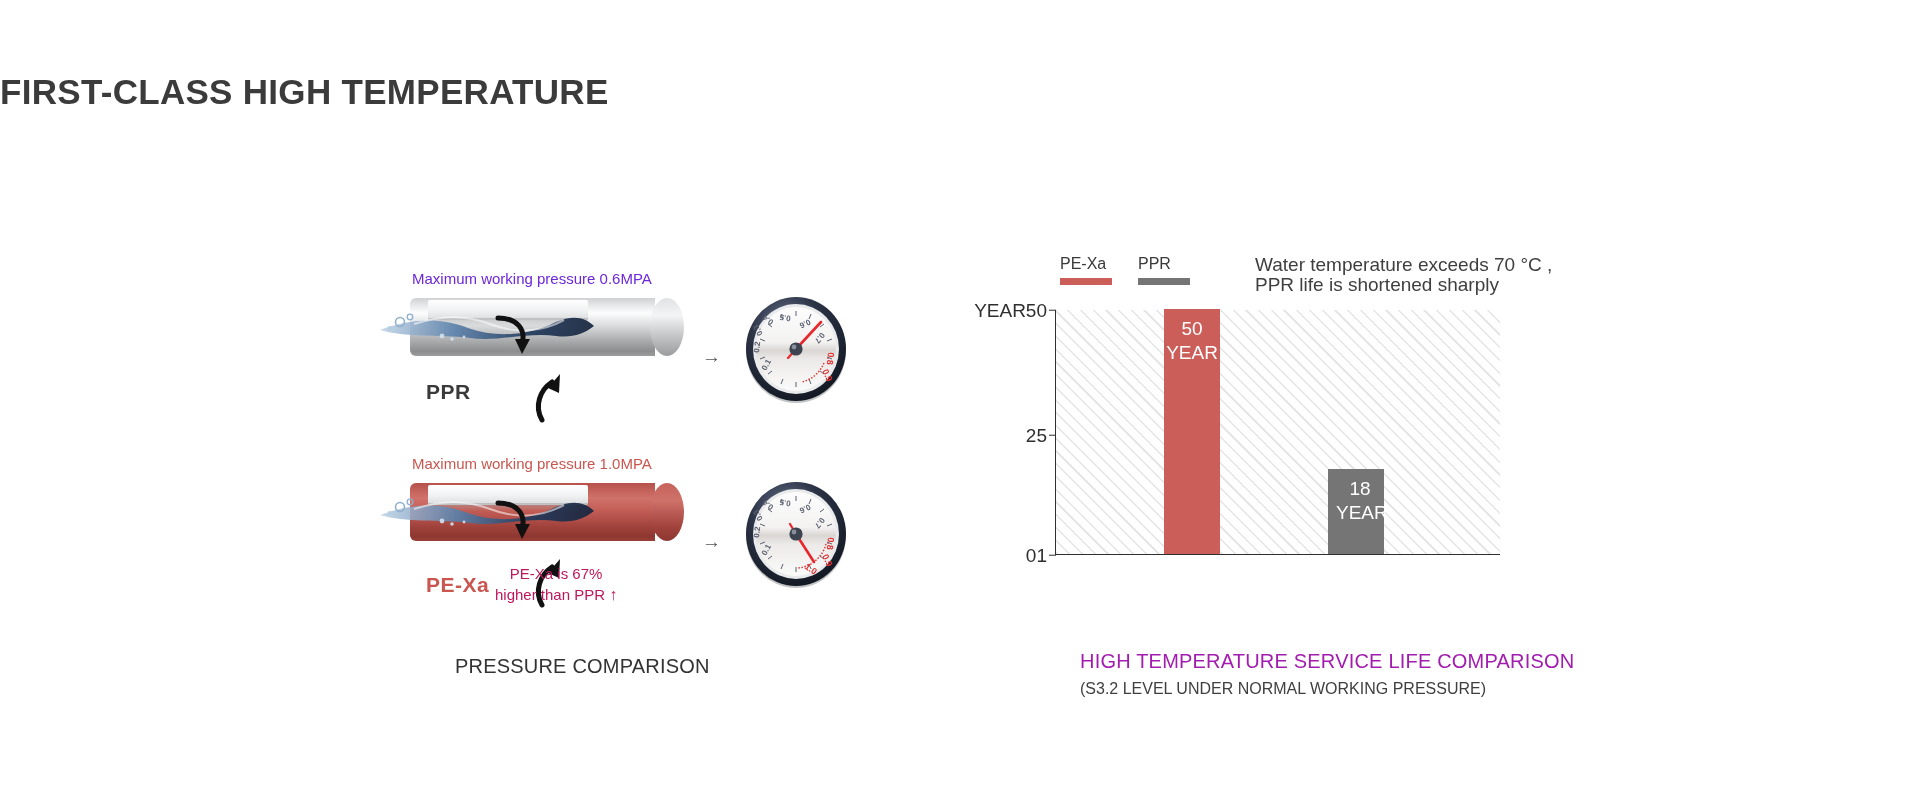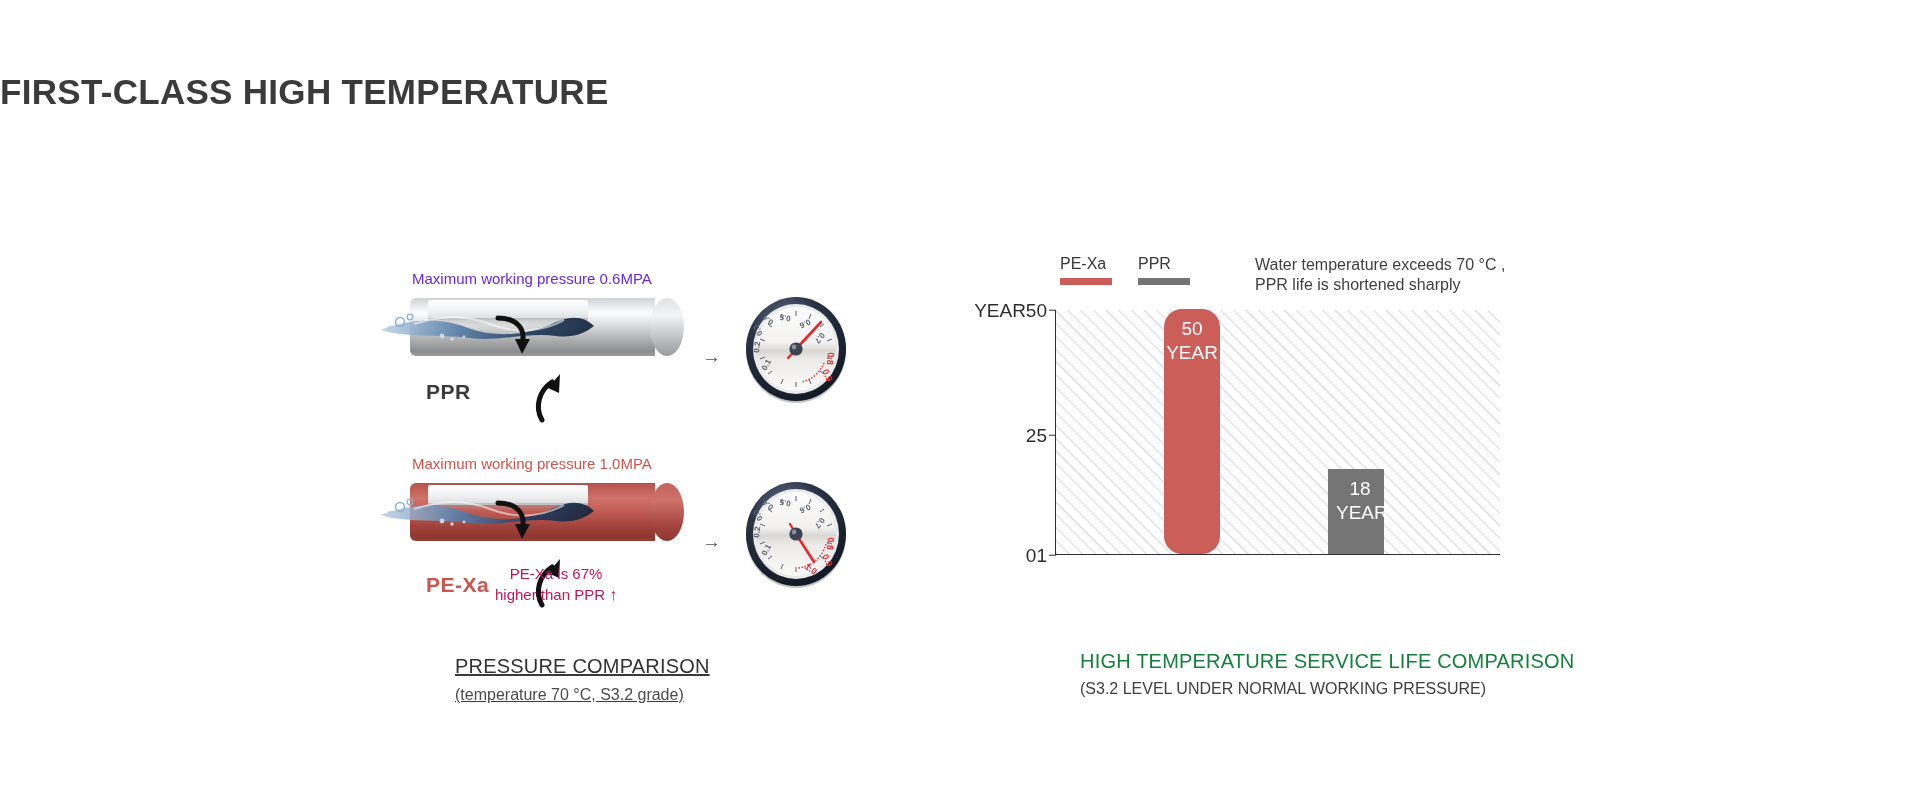--- a/index.html
+++ b/index.html
@@ -120,7 +120,7 @@
 
   .chart-note {
     position: absolute; left: 255px; top: 0px;
-    font-size: 16px; color: #3f3f3f; line-height: 20px; white-space: nowrap;
+    font-size: 19px; color: #3f3f3f; line-height: 20px; white-space: nowrap;
   }
 
   .plot-wrap { position: absolute; left: 55px; top: 55px; width: 445px; height: 245px; }

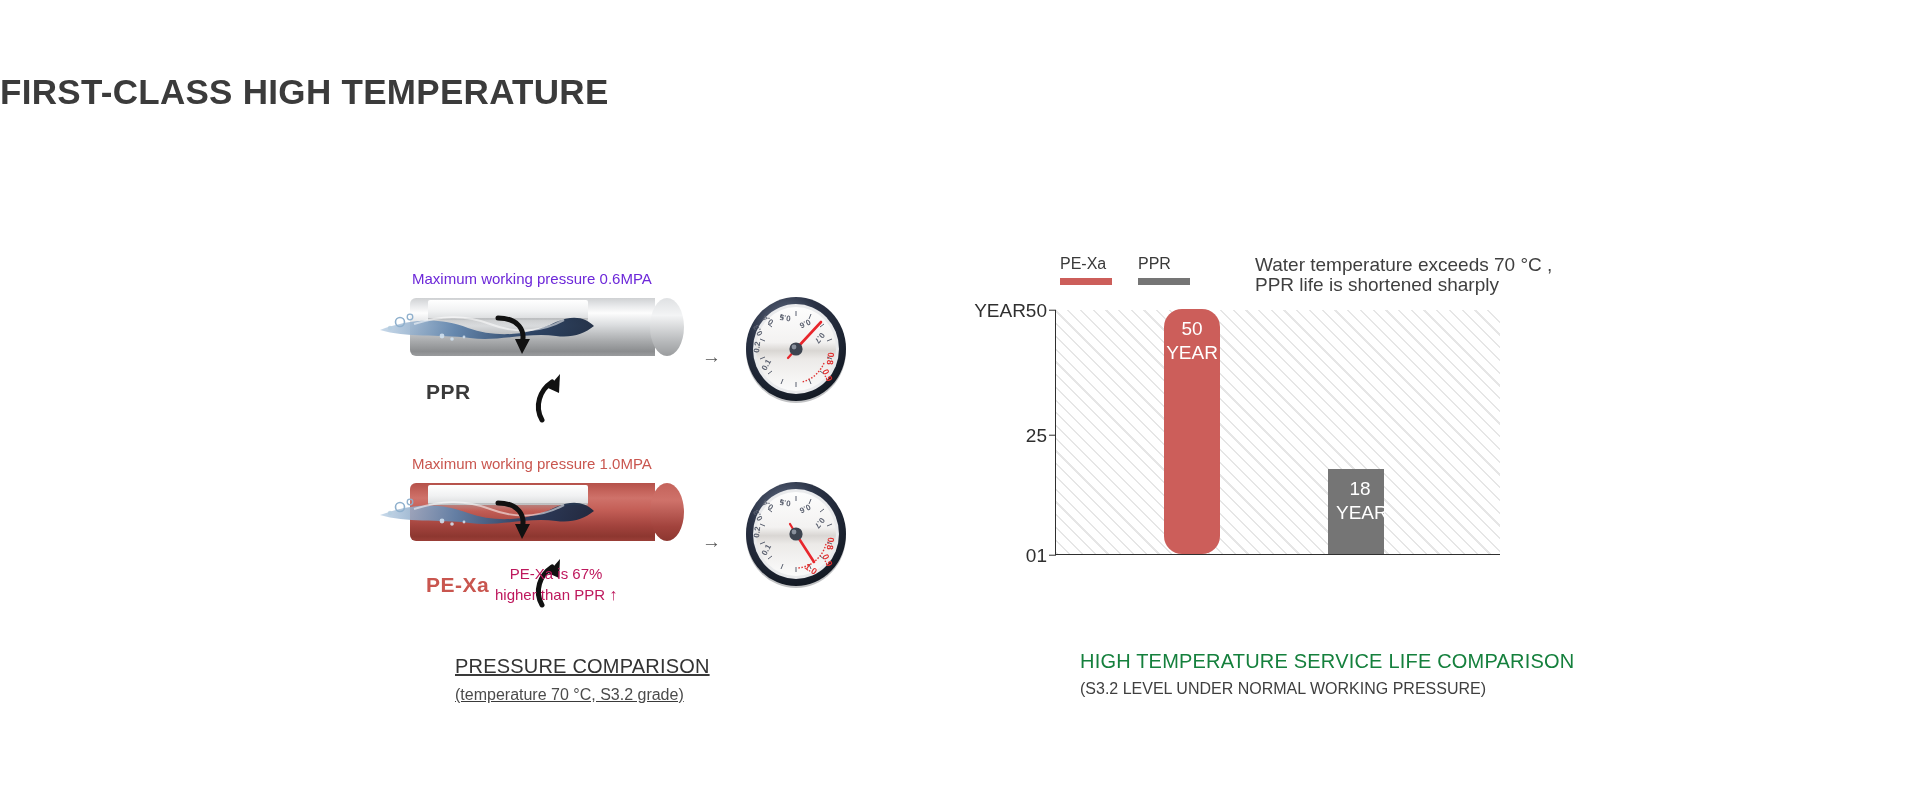--- a/index.html
+++ b/index.html
@@ -421,7 +421,7 @@
             <span class="ytick-text">YEAR50</span>
             <span class="ytick-mark"></span>
           </div>
-          <div class="bar" style="left: 108px; width: 56px; height: 245px; background: rgb(204, 94, 90); border-radius: 18px;">
+          <div class="bar" style="left: 108px; width: 56px; height: 245px; background: rgb(204, 94, 90);">
             <div class="bar-label" style="top: 8px;">
               <span class="v">50</span>
               <span class="v">YEAR</span>

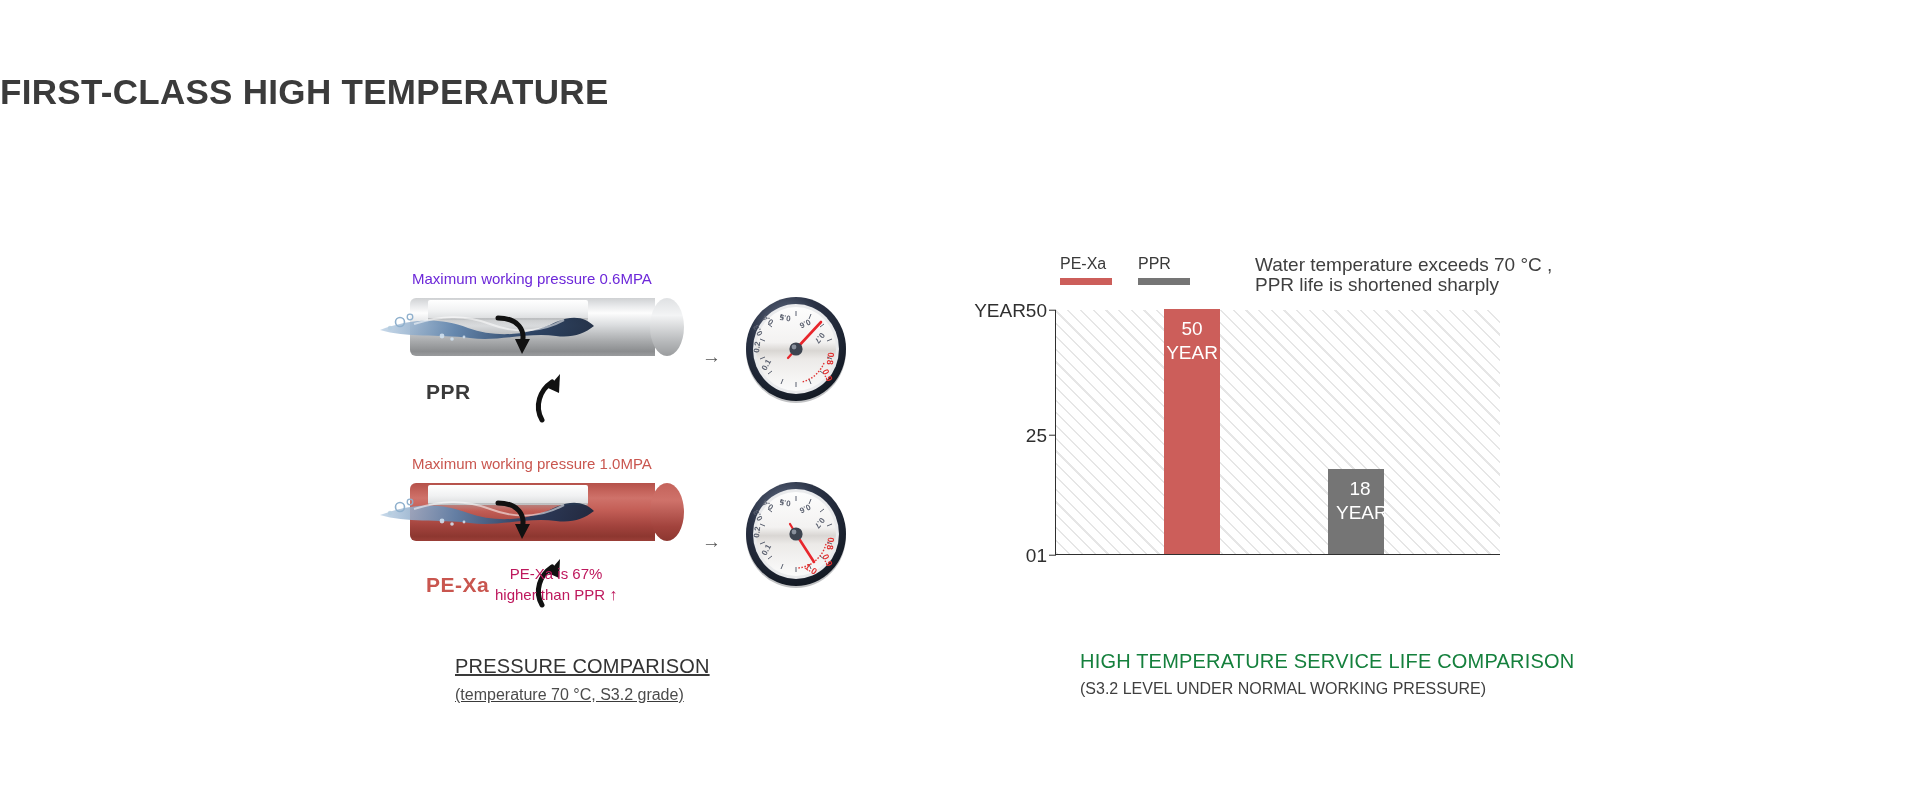--- a/index.html
+++ b/index.html
@@ -105,7 +105,7 @@
 
   
   .left-caption {
-    position: absolute; left: 455px; top: 655px; width: 460px; text-align: left; text-decoration: underline;
+    position: absolute; left: 455px; top: 655px; width: 460px; text-align: left;
   }
   .cap-main { font-size: 20px; color: #333; letter-spacing: .2px; }
   .cap-sub  { font-size: 16px; color: #4b4b4b; margin-top: 8px; }

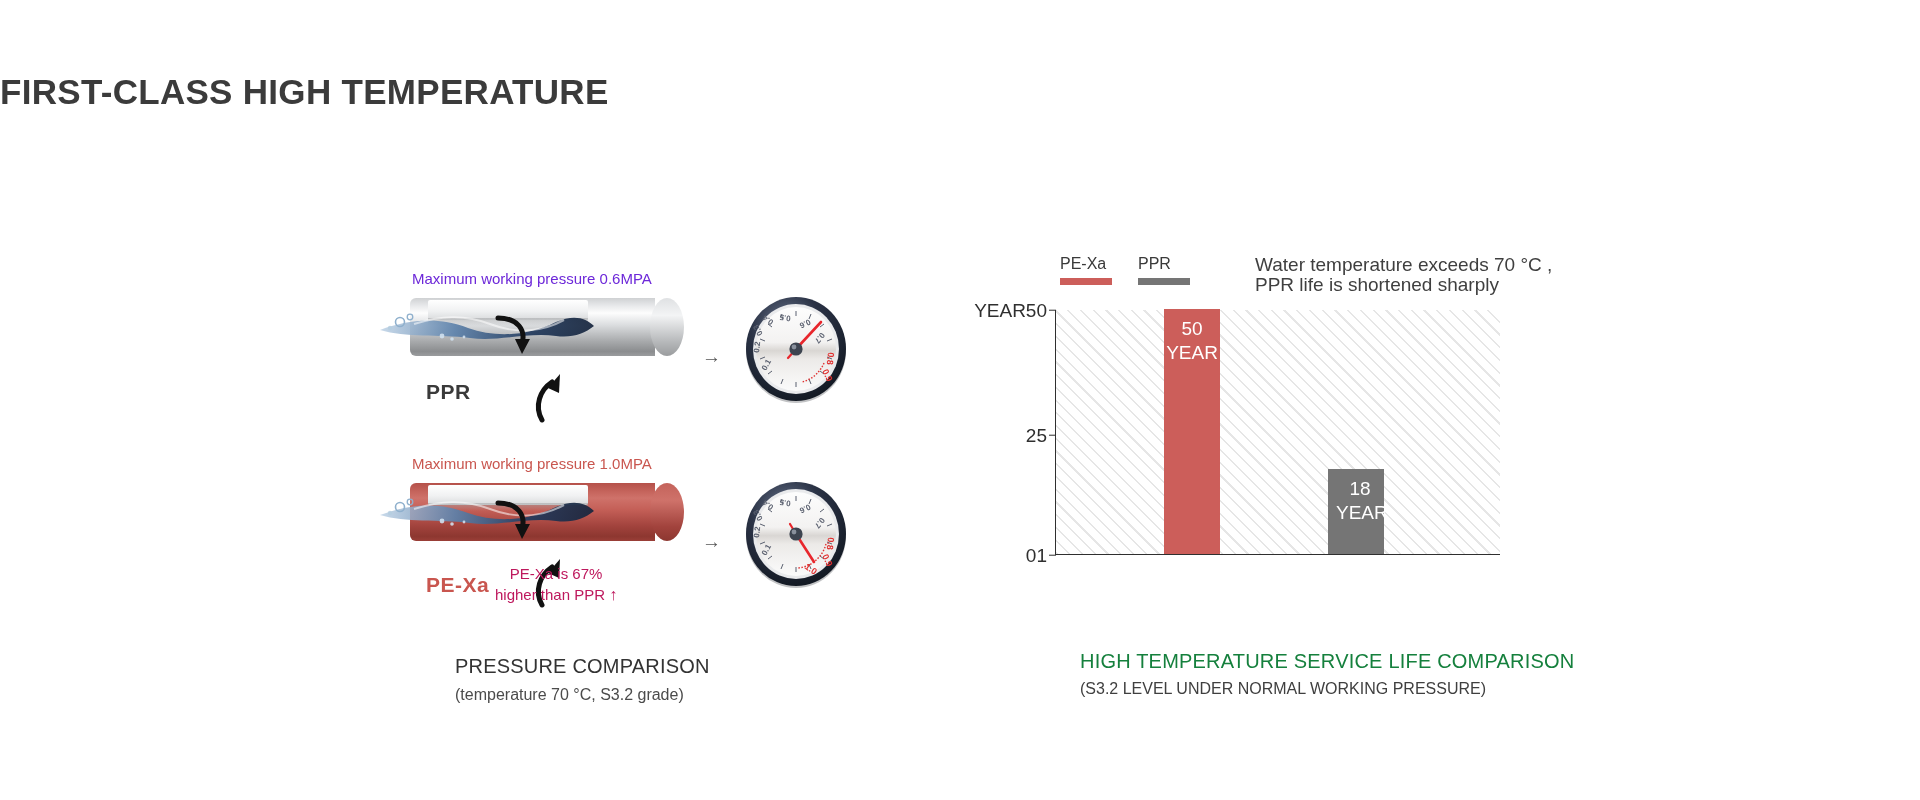--- a/index.html
+++ b/index.html
@@ -150,7 +150,7 @@
   }
 
   .right-caption { position: absolute; left: 1080px; top: 650px; text-align: left; }
-  .rcap-main { font-size: 20px; color: #15803d; letter-spacing: .2px; }
+  .rcap-main { font-size: 20px; color: #a21caf; letter-spacing: .2px; }
   .rcap-sub  { font-size: 16px; color: #3f3f3f; margin-top: 7px; }
 </style>
 </head>

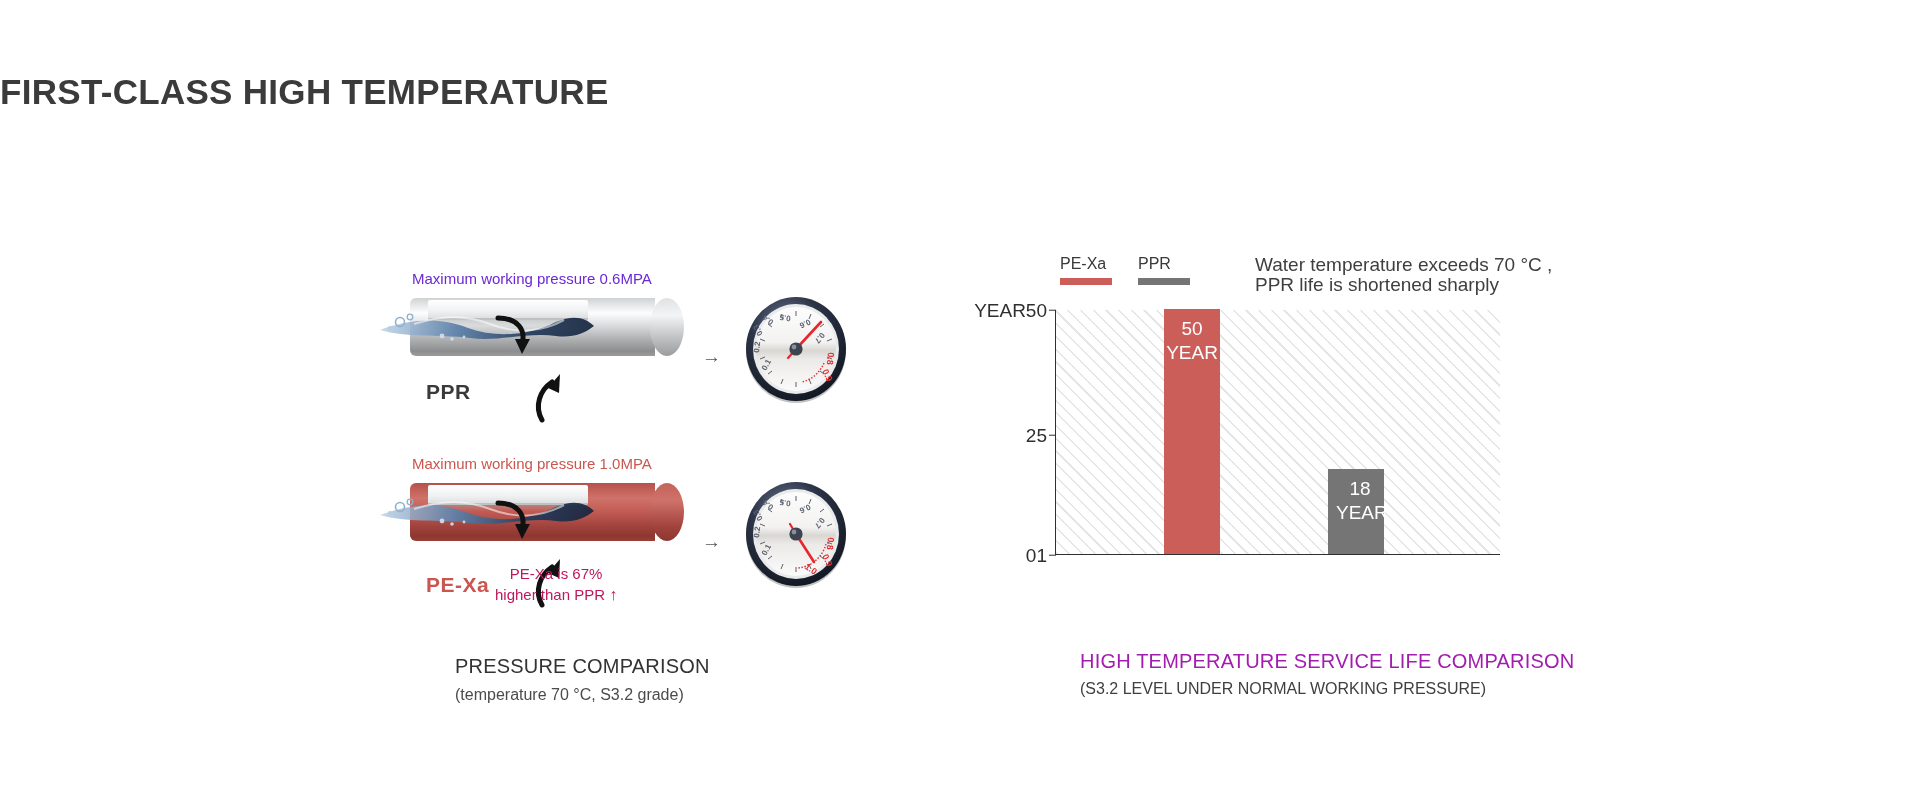--- a/index.html
+++ b/index.html
@@ -385,7 +385,6 @@
 
   <div class="left-caption">
     <div class="cap-main">PRESSURE COMPARISON</div>
-    <div class="cap-sub">(temperature 70 °C, S3.2 grade)</div>
   </div>
 
   <div class="chart-area">

